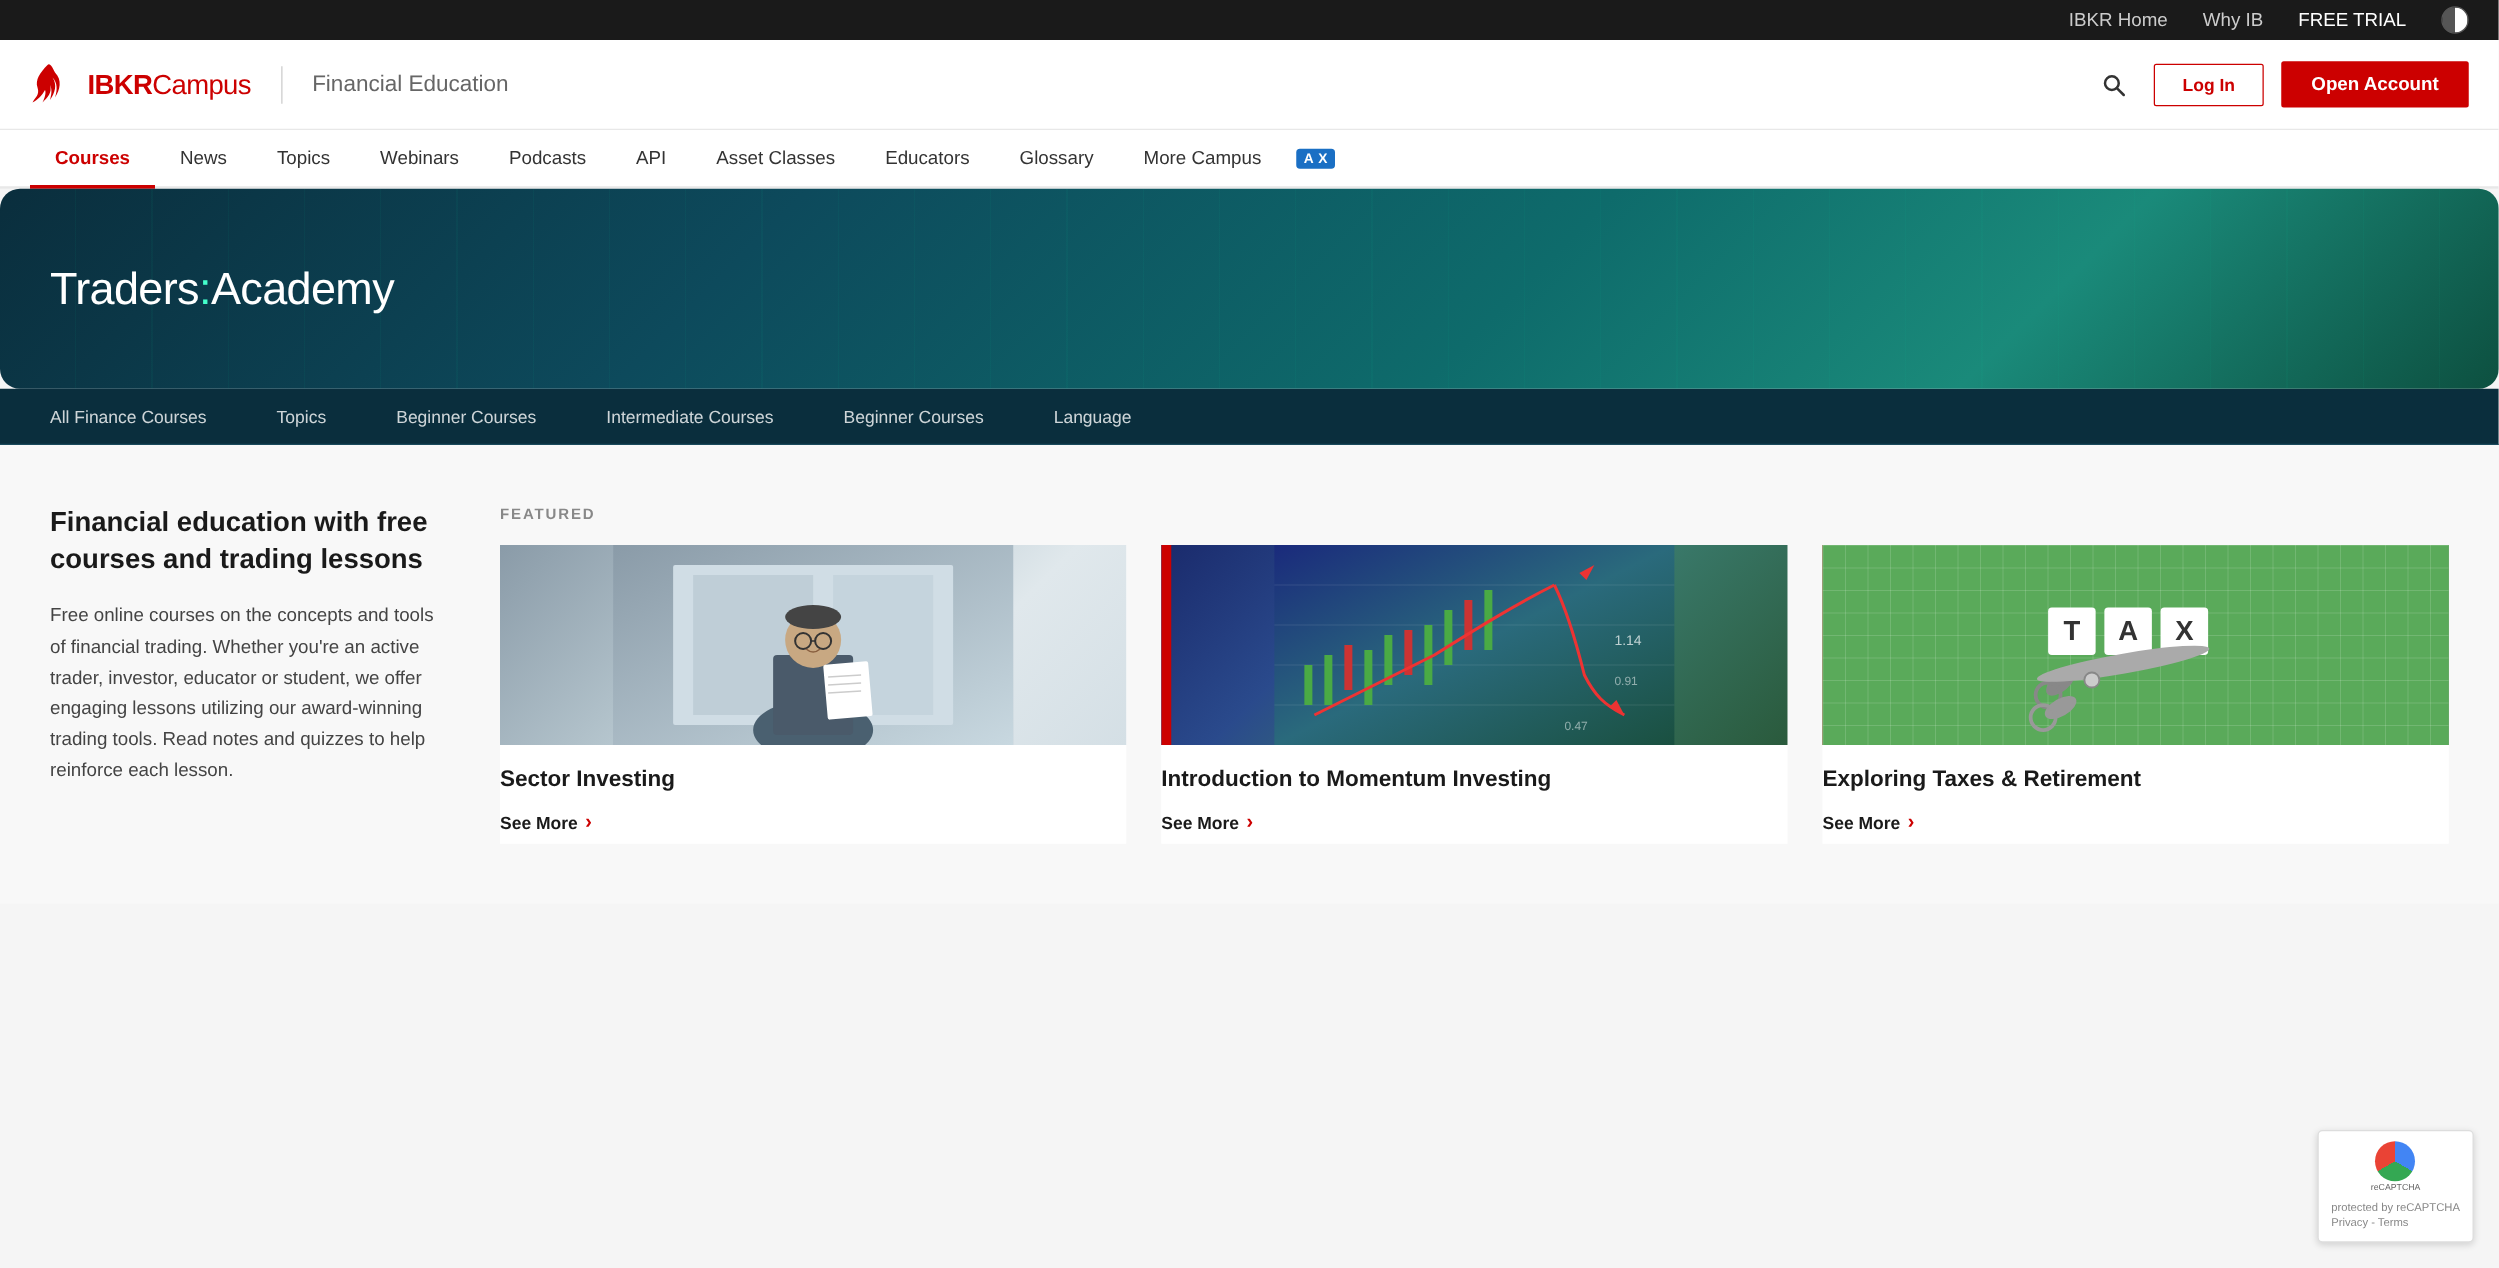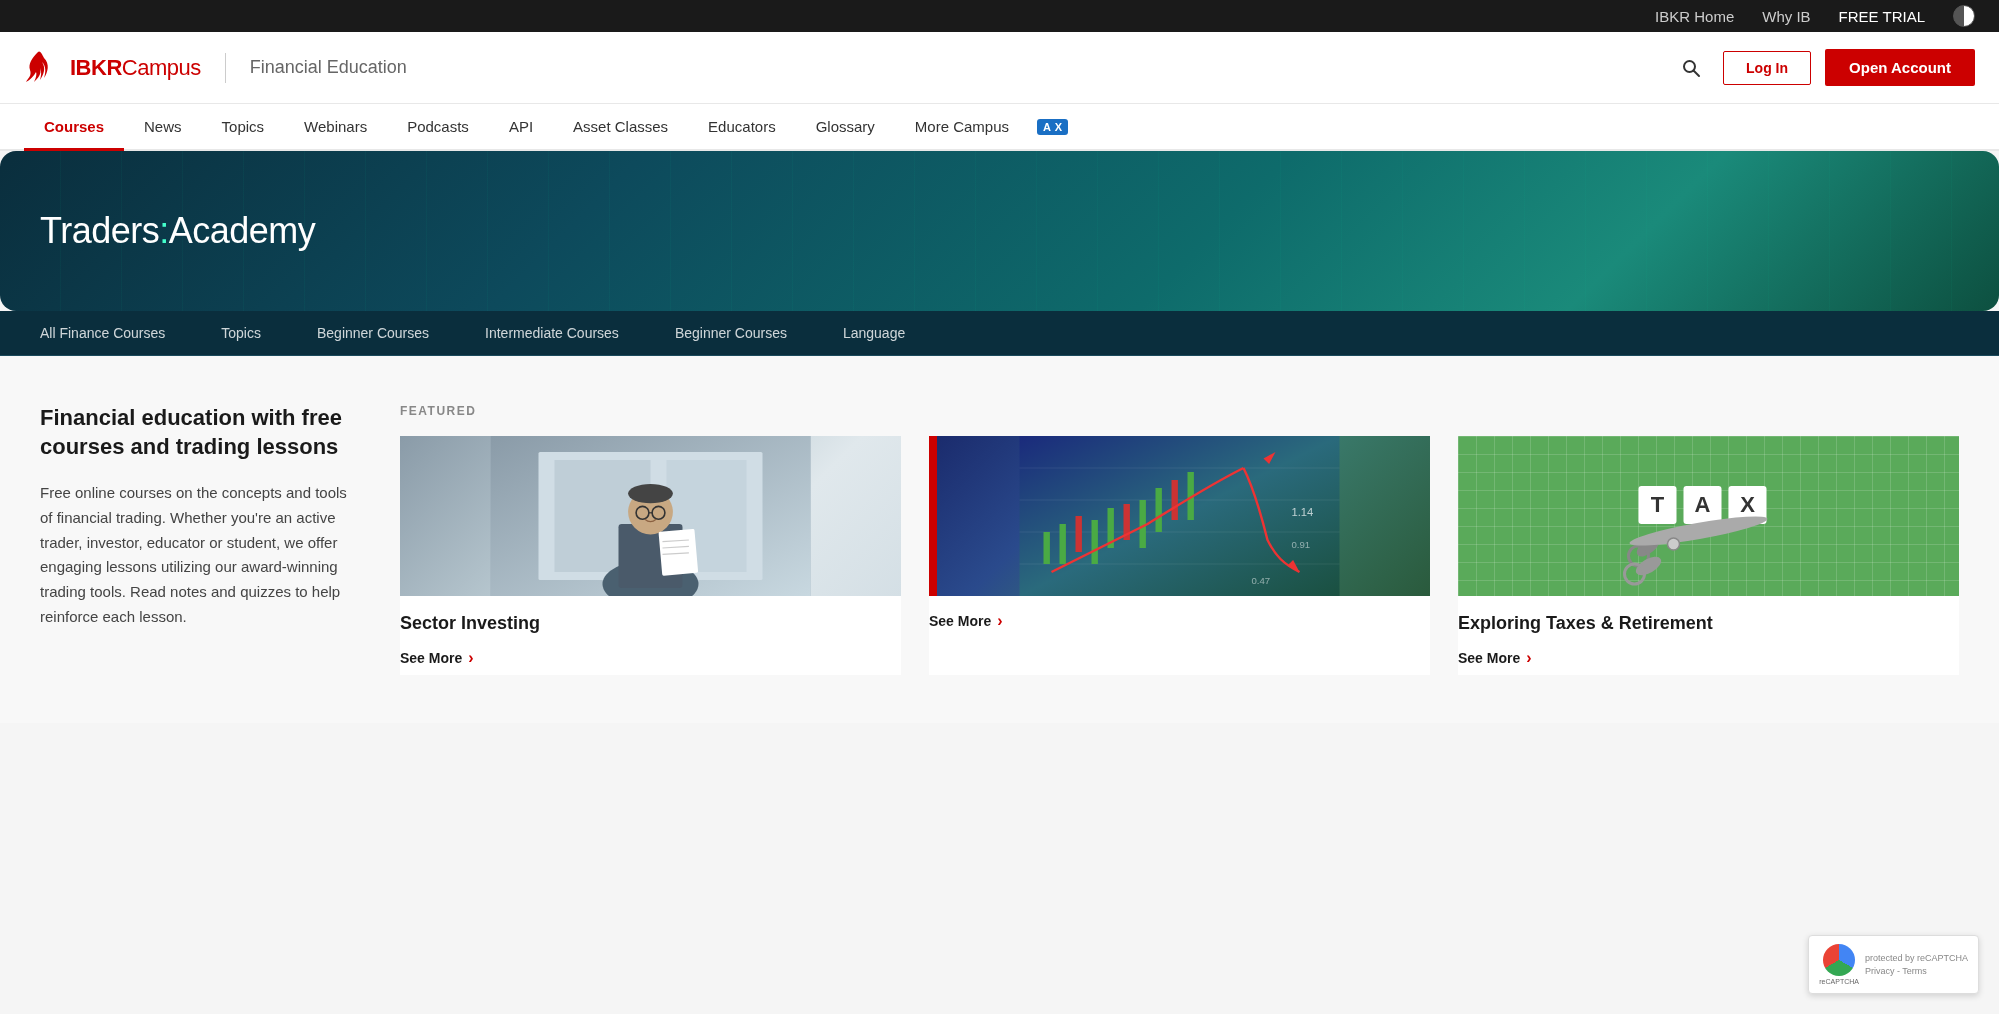--- a/index.html
+++ b/index.html
@@ -512,6 +512,7 @@
           </svg>
         </div>
         <div class="card-body">
+          <div class="card-title">Introduction to Momentum Investing</div>
           <div class="see-more-link">
             <span>See More</span>
             <span class="chevron-right">›</span>

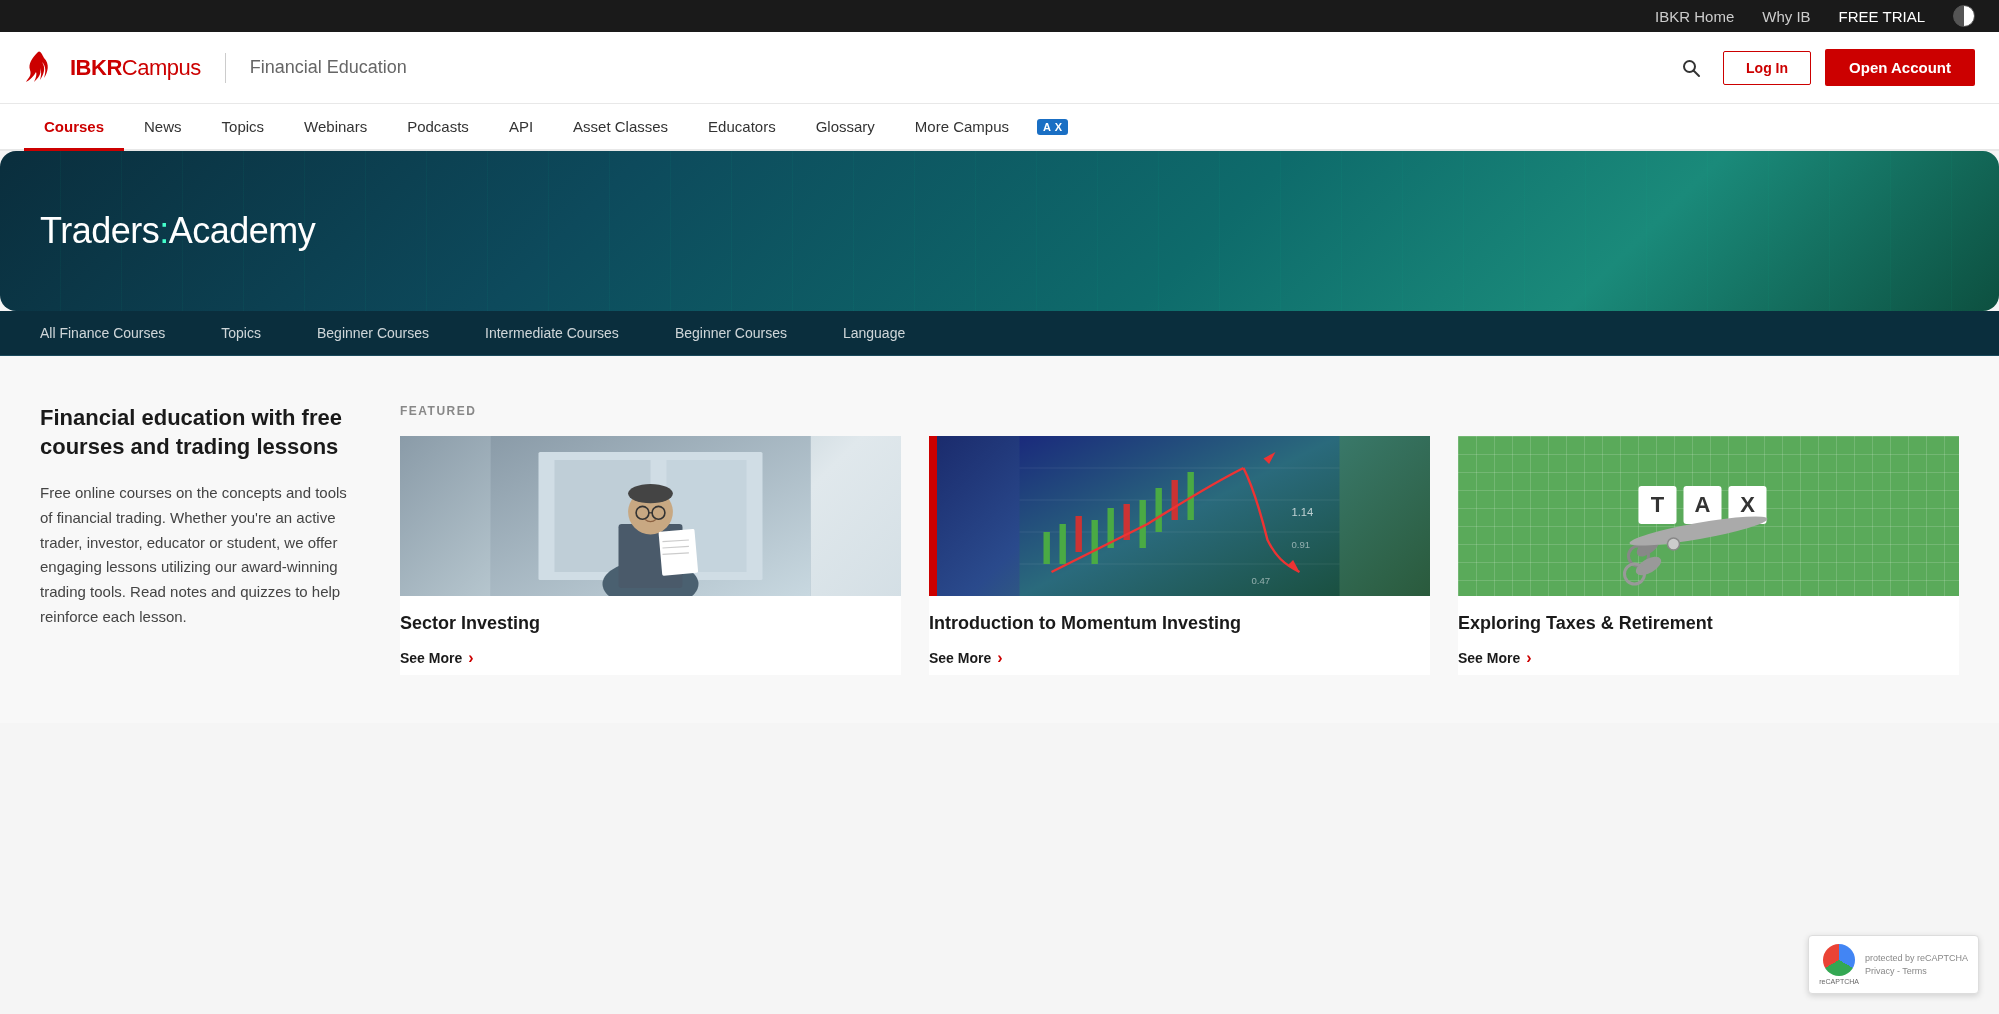--- a/index.html
+++ b/index.html
@@ -316,6 +316,7 @@
       color: #888;
       box-shadow: 0 2px 6px rgba(0,0,0,0.15);
       z-index: 999;
+      flex-direction: column;
     }
     .recaptcha-logo {
       display: flex;

